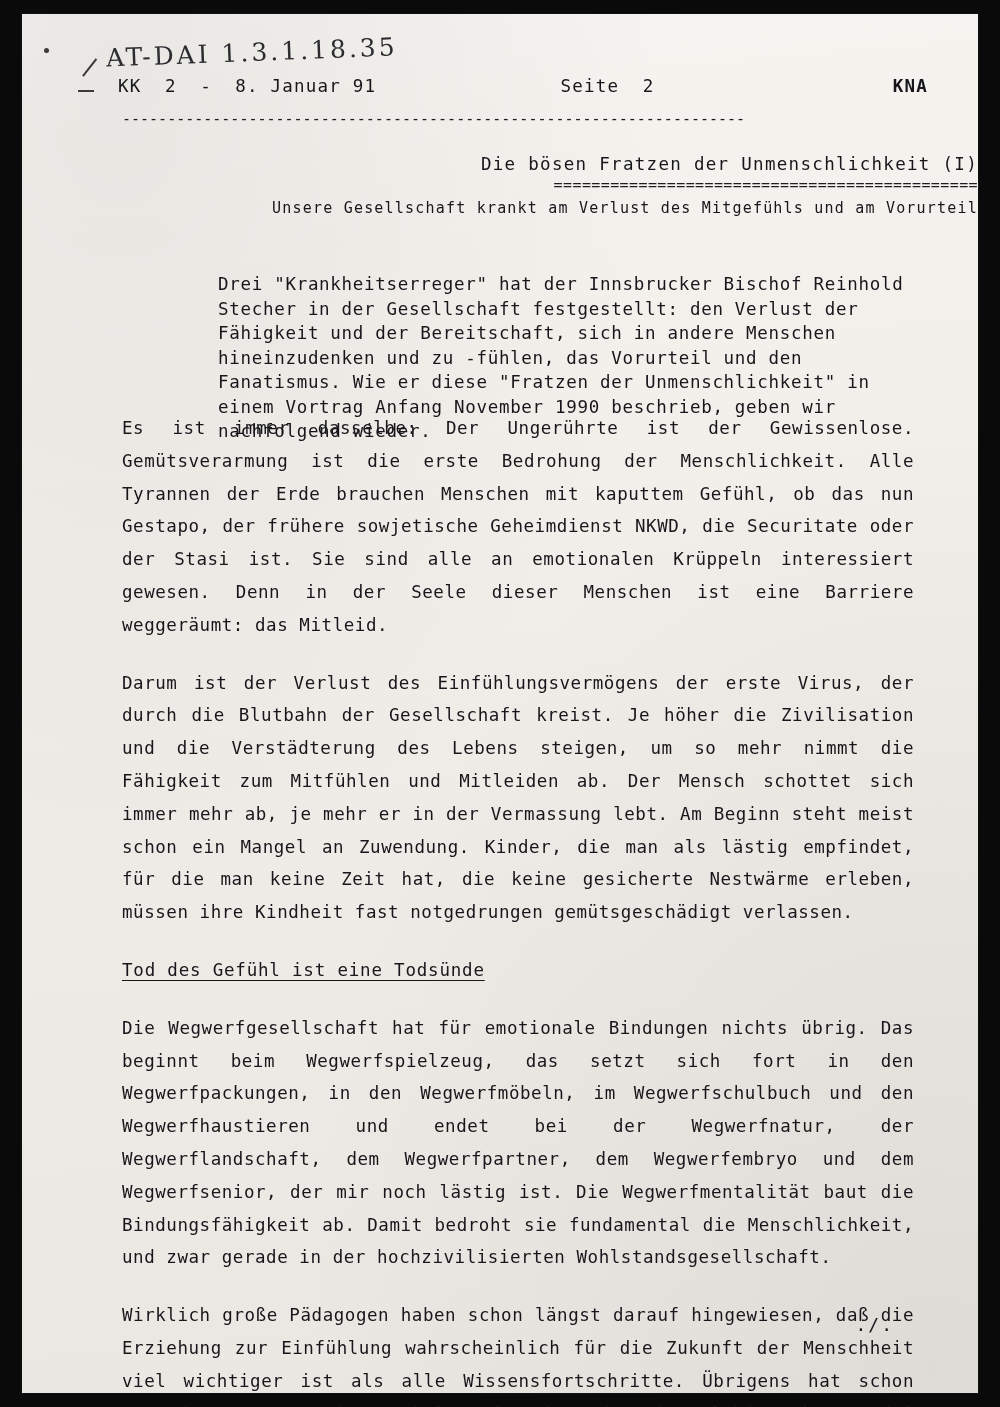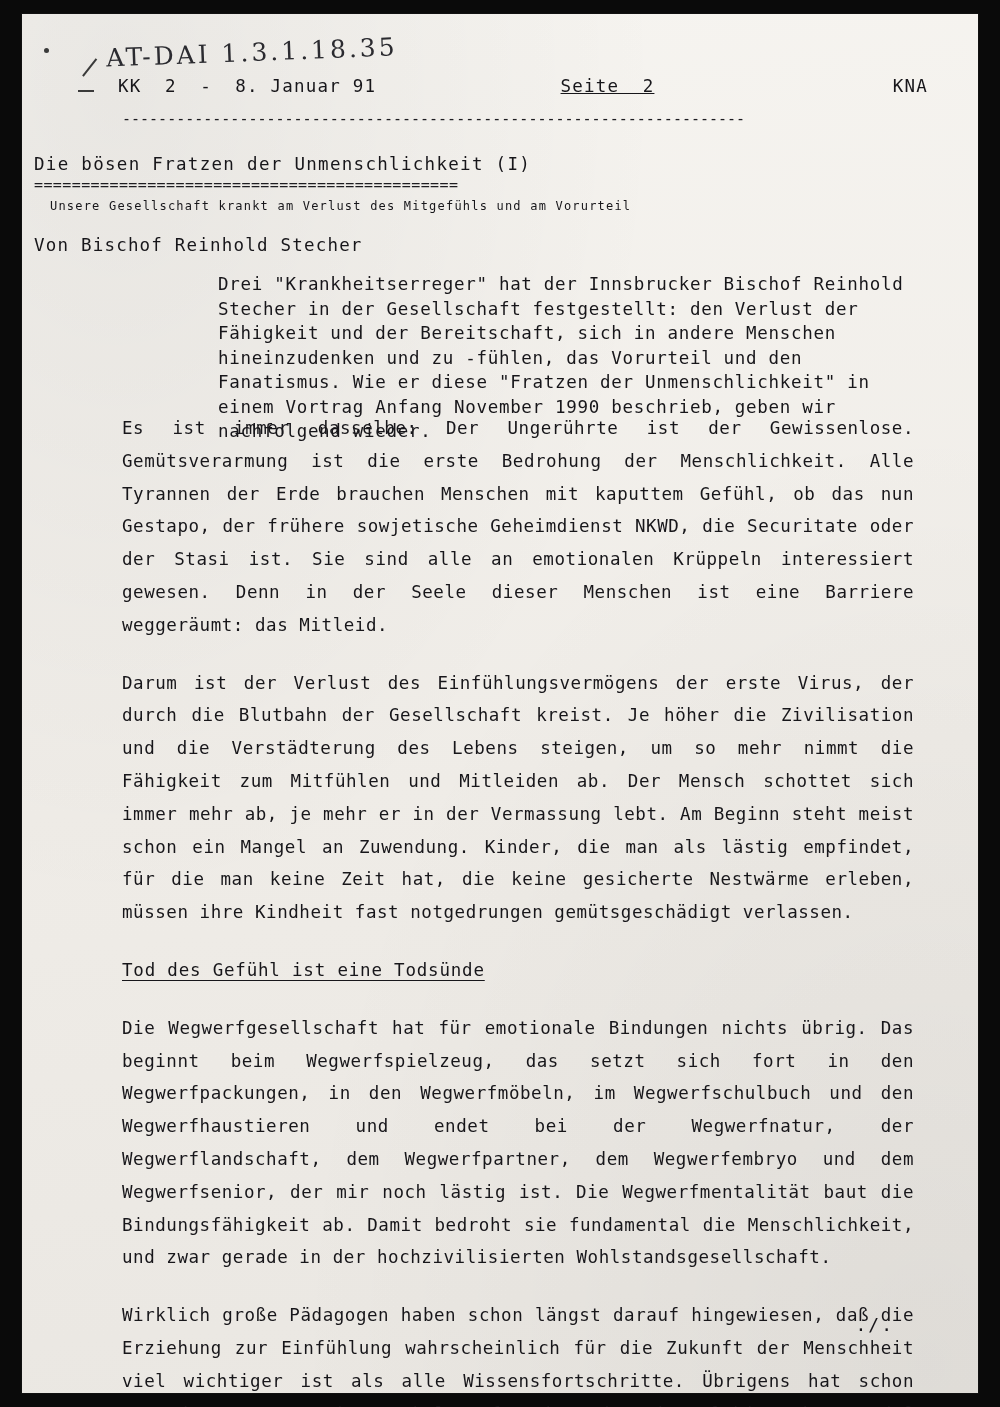--- a/index.html
+++ b/index.html
@@ -93,7 +93,6 @@
     text-align: center;
     white-space: pre;
     padding-right: 54px;
-    text-decoration: underline;
   }
   .header-right { white-space: pre; }
 

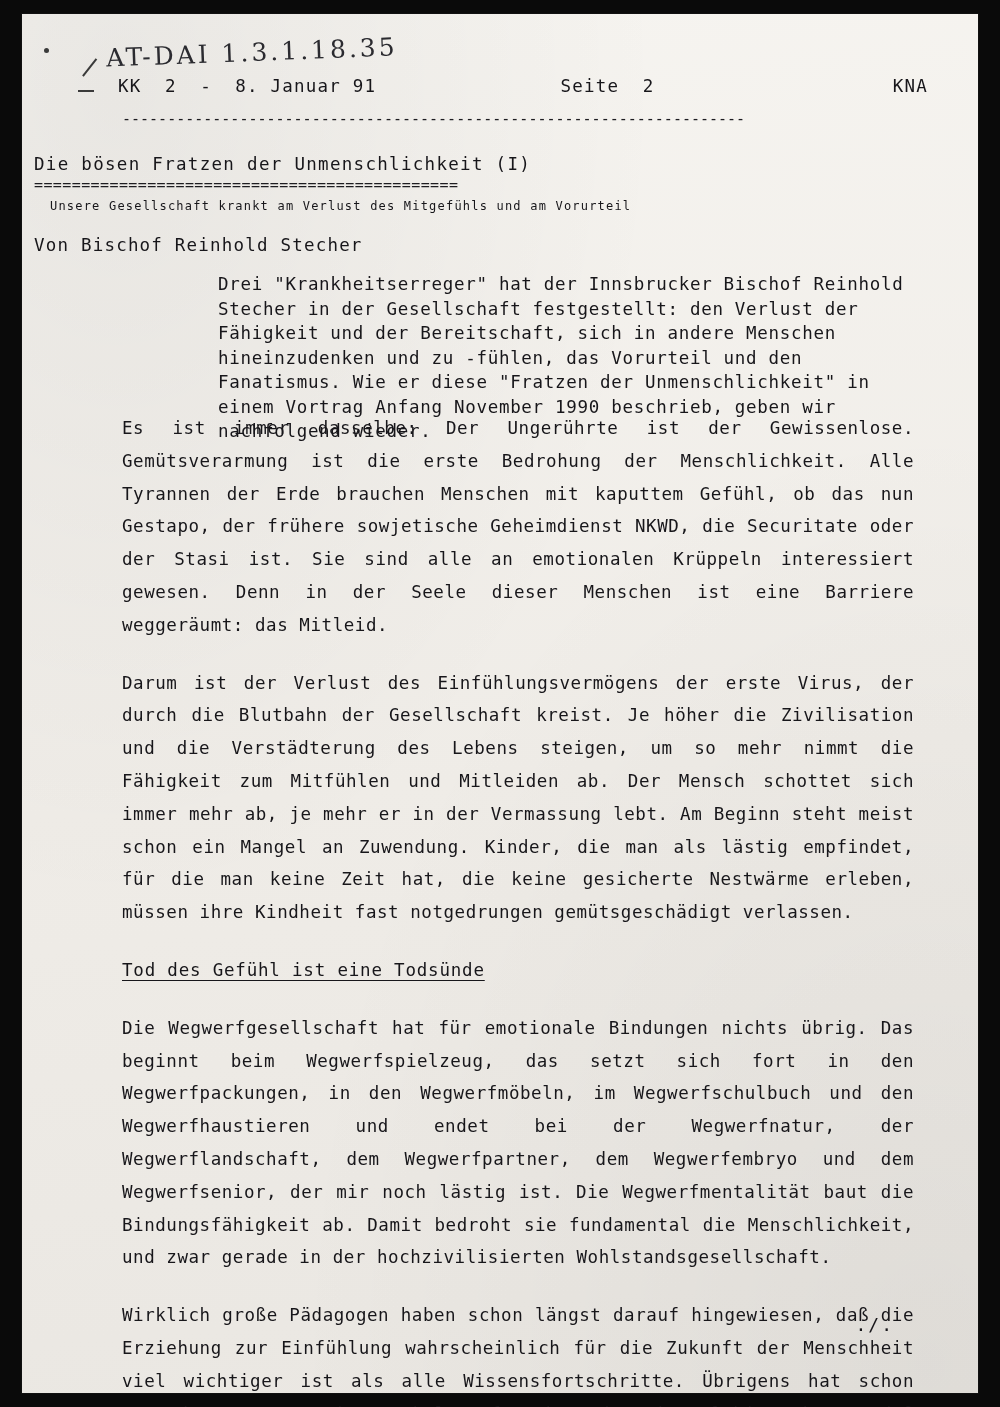--- a/index.html
+++ b/index.html
@@ -94,7 +94,7 @@
     white-space: pre;
     padding-right: 54px;
   }
-  .header-right { white-space: pre; }
+  .header-right { white-space: pre; font-weight: bold; }
 
   .rule {
     position: absolute;

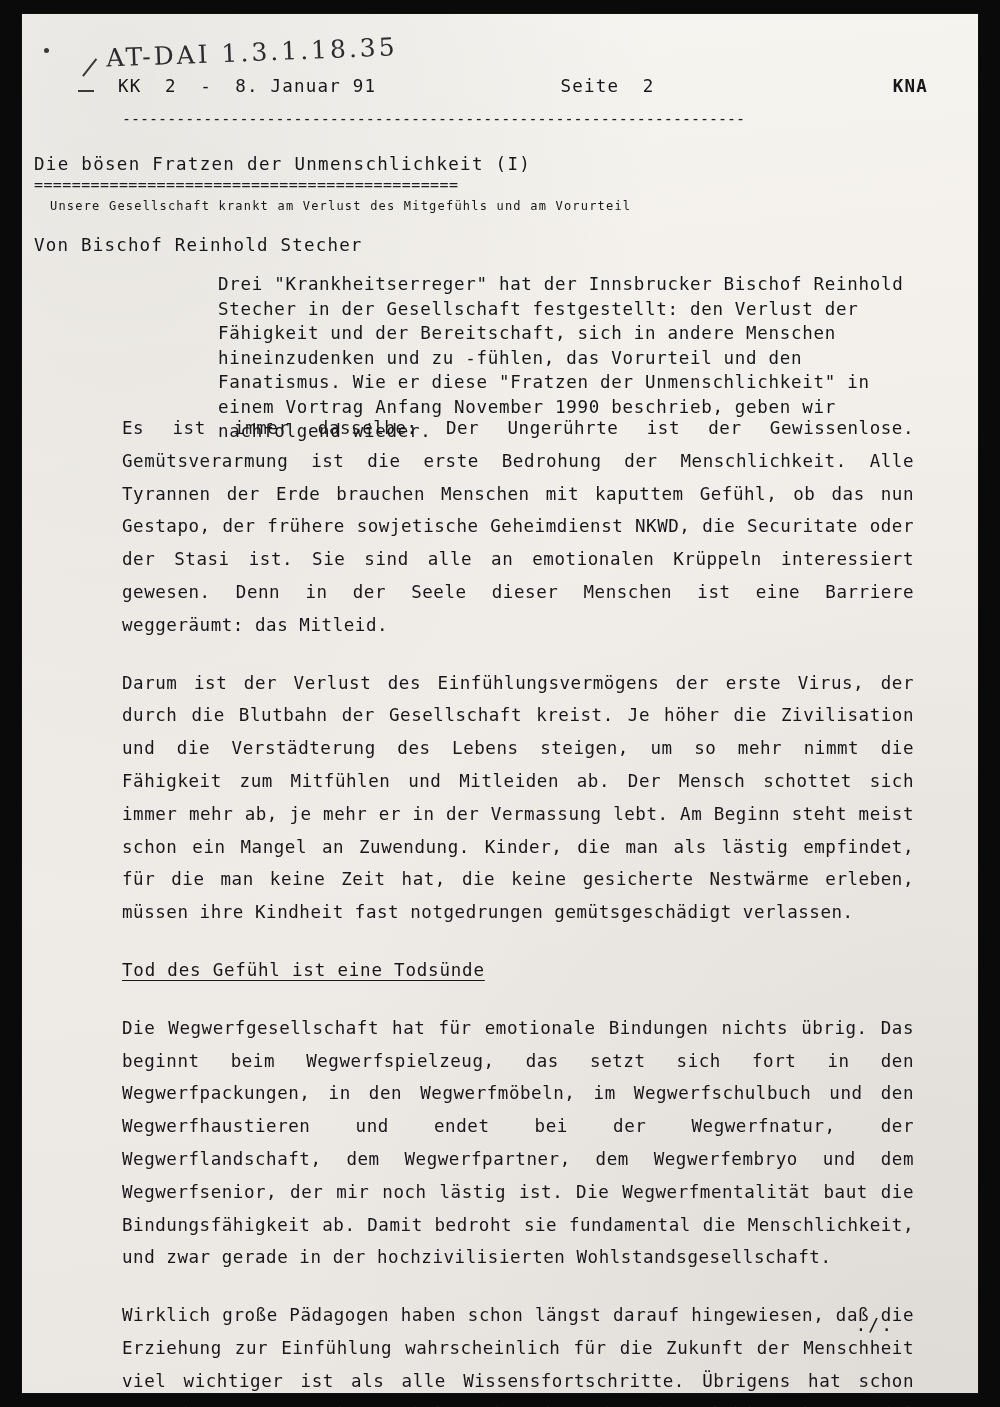--- a/index.html
+++ b/index.html
@@ -114,8 +114,7 @@
     left: 0;
     top: 140px;
     width: 956px;
-    text-align: left;
-    padding-left: 12px;
+    text-align: right;
   }
   .title-main {
     font-size: 17.5px;

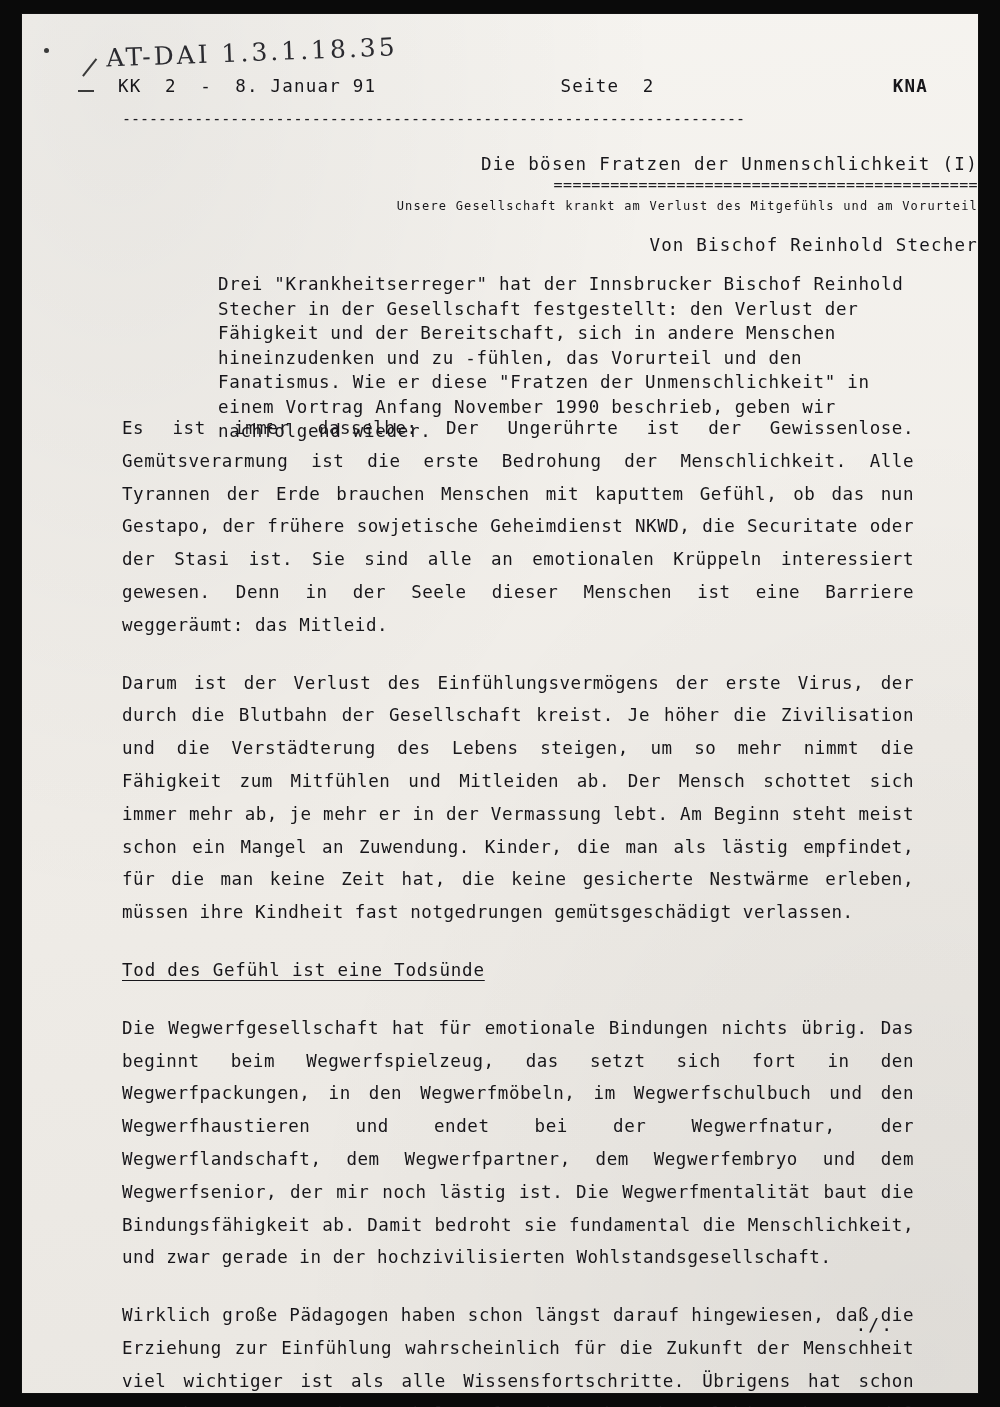--- a/index.html
+++ b/index.html
@@ -128,7 +128,7 @@
     color: #1d1c20;
   }
   .title-sub {
-    font-size: 12px;
+    font-size: 15px;
     letter-spacing: 1.2px;
     margin-bottom: 22px;
     margin-left: 16px;

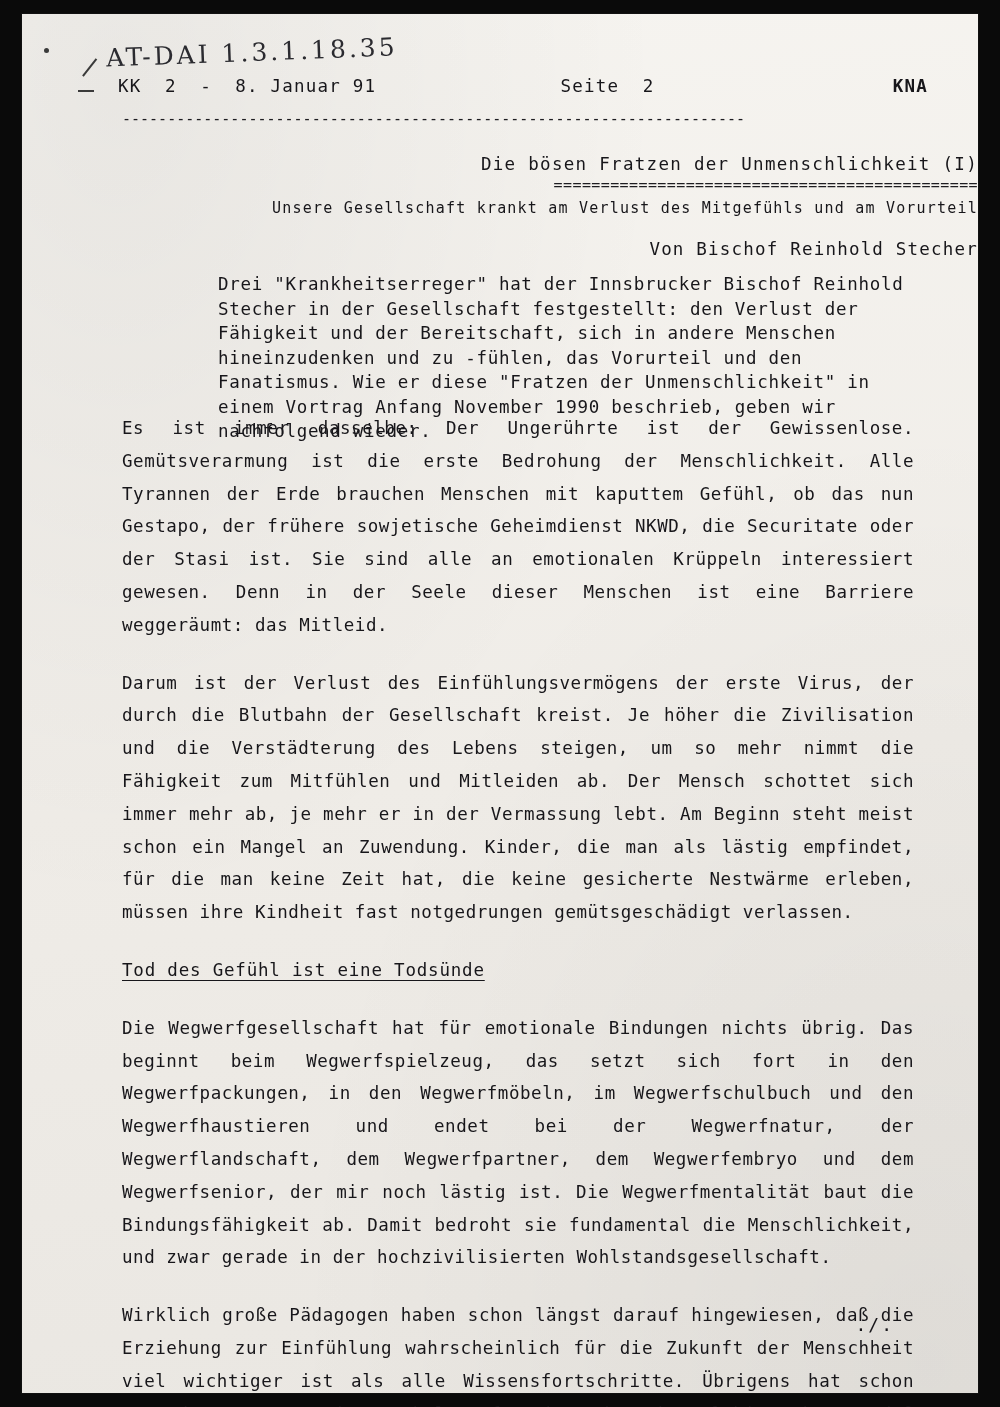--- a/index.html
+++ b/index.html
@@ -206,7 +206,6 @@
       <div class="title-main">Die bösen Fratzen der Unmenschlichkeit (I)</div>
       <div class="title-eq">=============================================</div>
       <div class="title-sub">Unsere Gesellschaft krankt am Verlust des Mitgefühls und am Vorurteil</div>
-      <div class="byline">Von Bischof Reinhold Stecher</div>
     </div>
 
     <div class="lead">Drei "Krankheitserreger" hat der Innsbrucker Bischof Reinhold Stecher in der Gesellschaft festgestellt: den Verlust der Fähigkeit und der Bereitschaft, sich in andere Menschen hineinzudenken und zu -fühlen, das Vorurteil und den Fanatismus. Wie er diese "Fratzen der Unmenschlichkeit" in einem Vortrag Anfang November 1990 beschrieb, geben wir nachfolgend wieder.</div>

